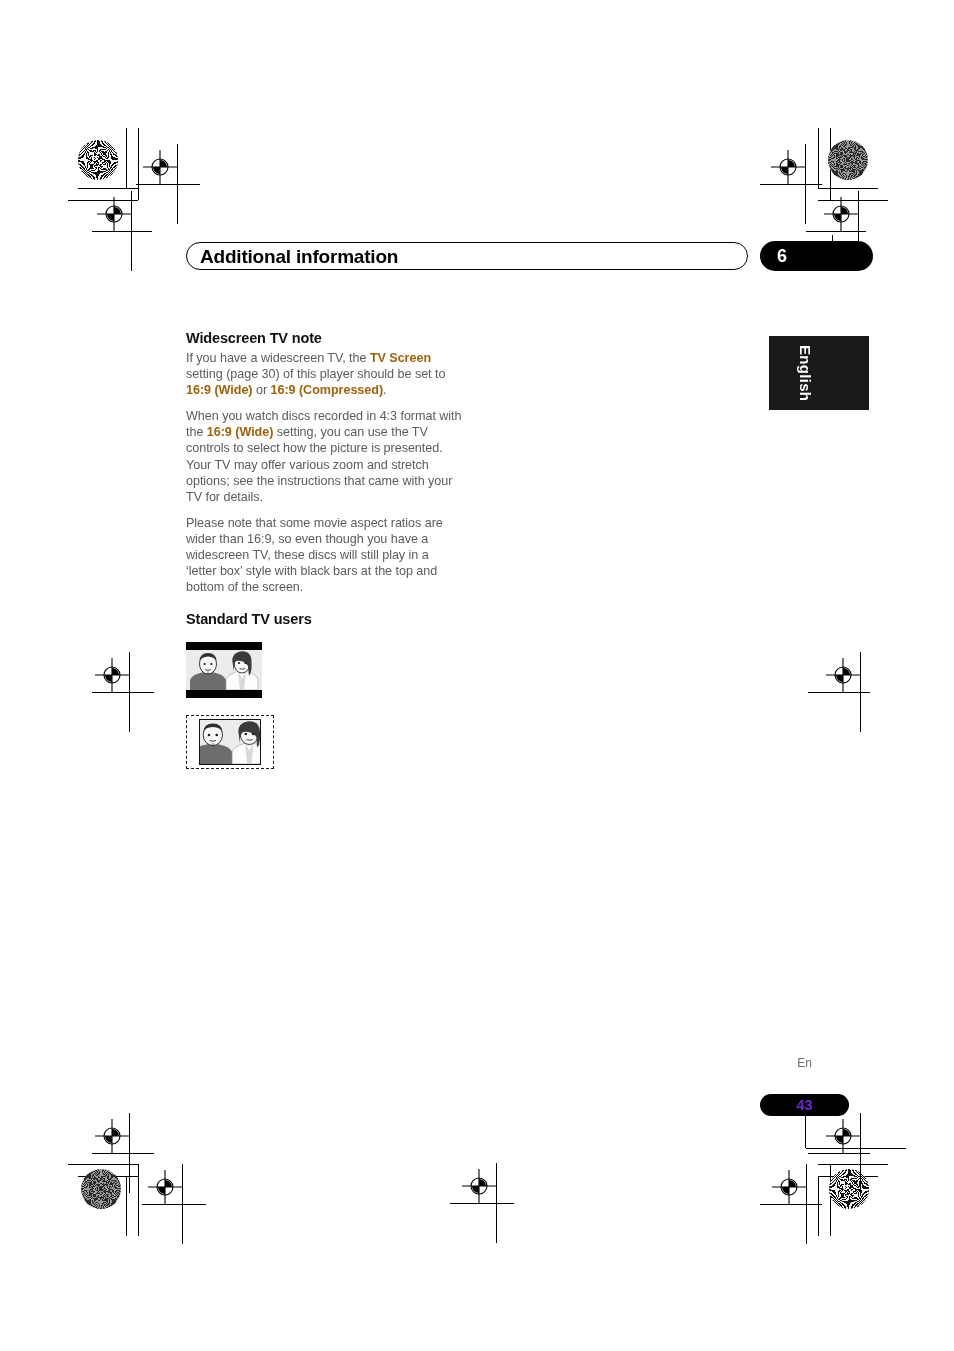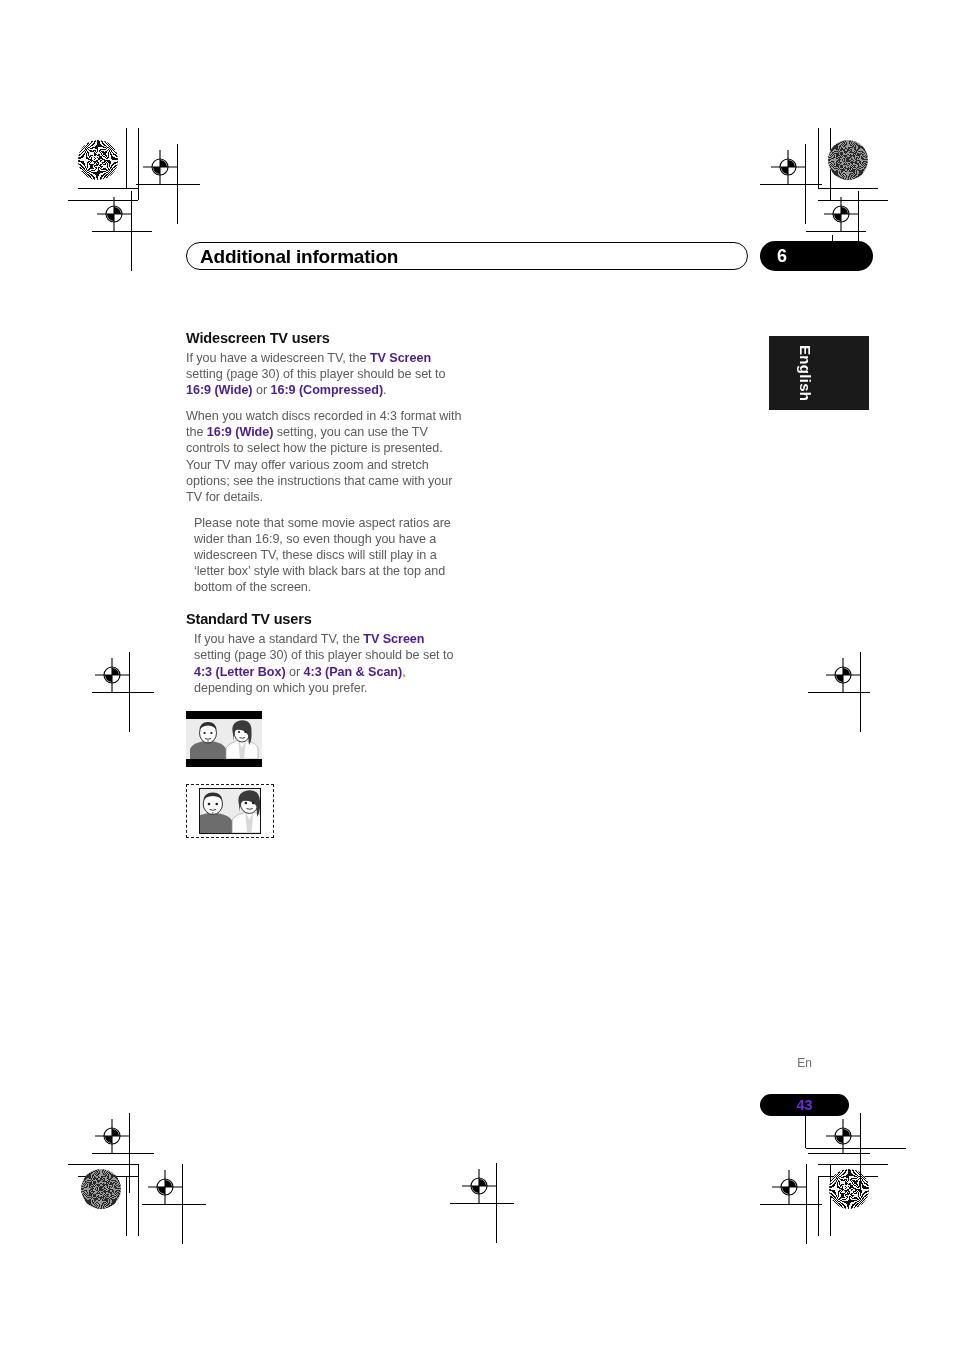--- a/index.html
+++ b/index.html
@@ -369,7 +369,7 @@
 
   <div class="col">
 
-    <h2 class="sec">Widescreen TV users</h2>
+    <h2 class="sec">Widescreen TV note</h2>
     <div>
         <p class="body">If you have a widescreen TV, the <b>TV Screen</b> setting (page 30) of this player should be set to <b>16:9 (Wide)</b> or <b>16:9 (Compressed)</b>.</p>
         <p class="body">When you watch discs recorded in 4:3 format with the <b>16:9 (Wide)</b> setting, you can use the TV controls to select how the picture is presented. Your TV may offer various zoom and stretch options; see the instructions that came with your TV for details.</p>

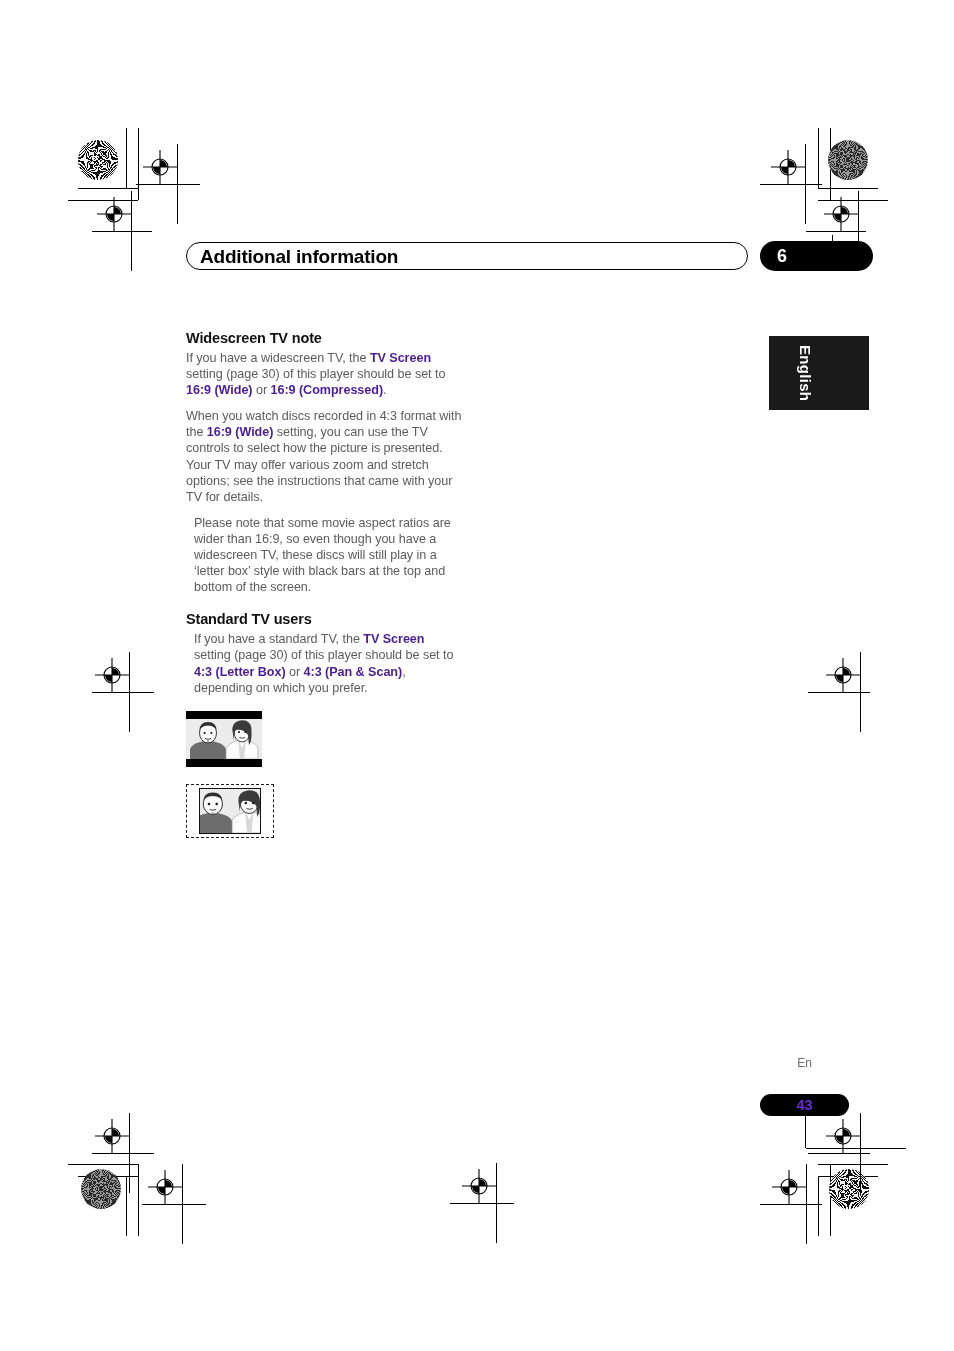--- a/index.html
+++ b/index.html
@@ -118,7 +118,7 @@
     margin: 0 0 10px 0;
     letter-spacing: -0.05px;
   }
-  p.body b { color: #4c1d95; font-weight: bold; }
+  p.body b { color: #a16207; font-weight: bold; }
   p.body:last-child { margin-bottom: 0; margin-left: 8px; }
 
   .figblock { margin-top: 14px; }

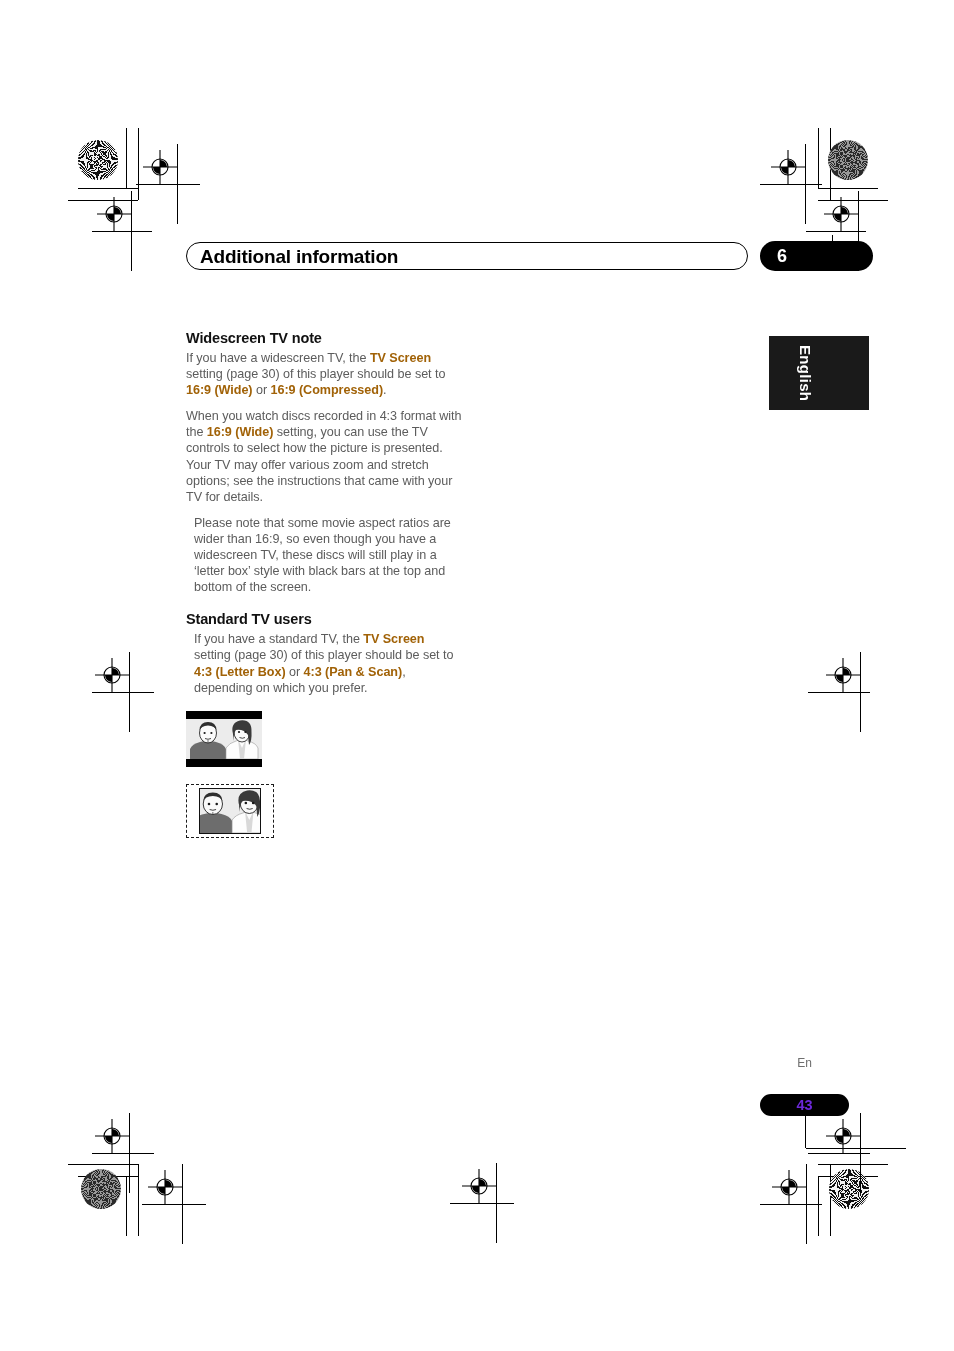--- a/index.html
+++ b/index.html
@@ -119,7 +119,7 @@
     letter-spacing: -0.05px;
   }
   p.body b { color: #a16207; font-weight: bold; }
-  p.body:last-child { margin-bottom: 0; margin-left: 8px; }
+  p.body:last-child { margin-bottom: 0; }
 
   .figblock { margin-top: 14px; }
   .figrow { display: flex; align-items: flex-start; margin-bottom: 16px; }

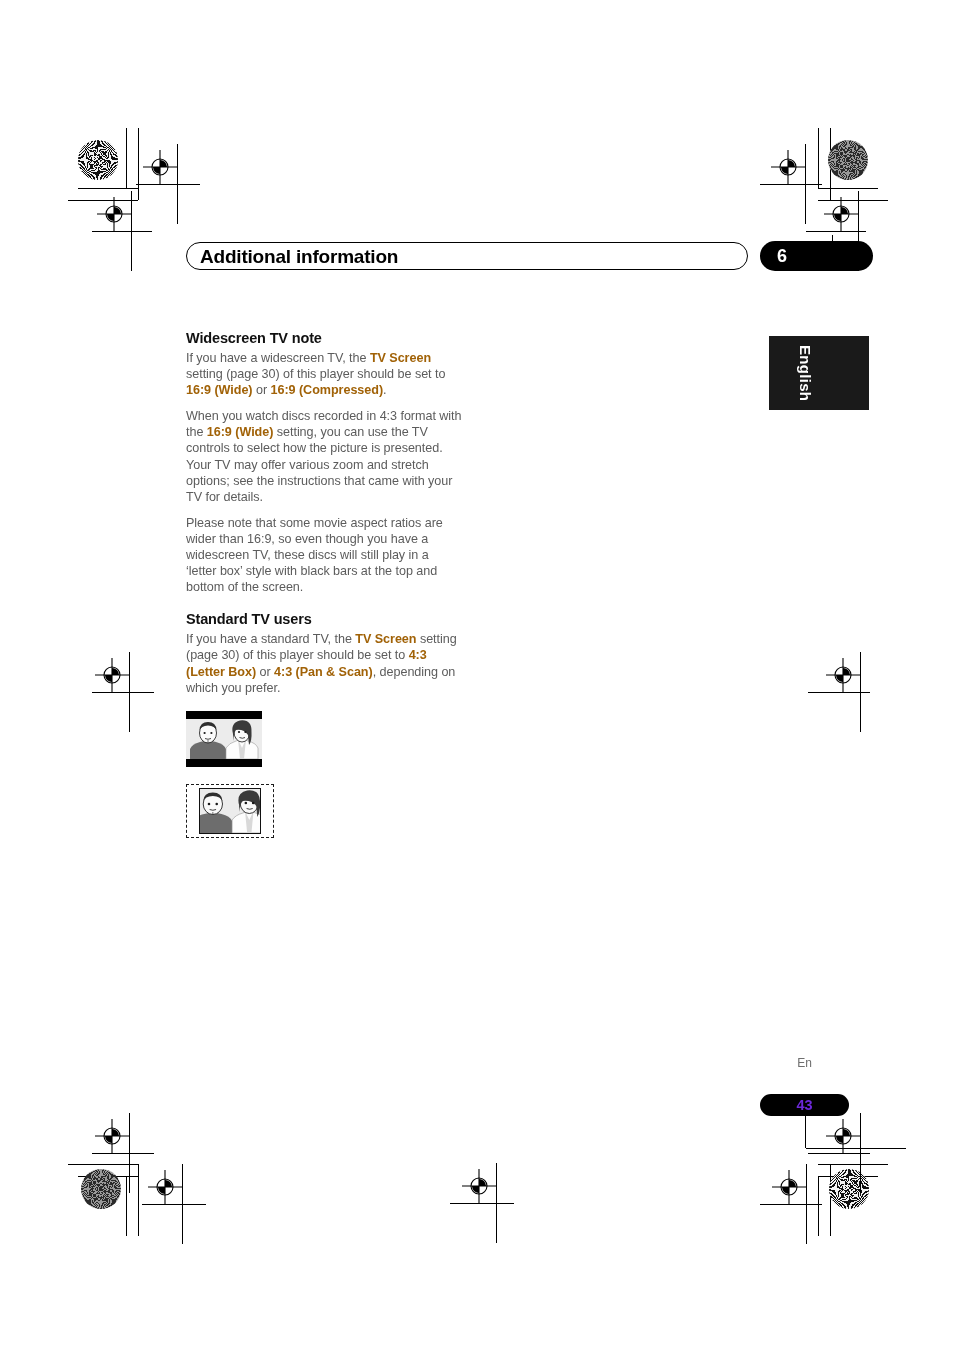--- a/index.html
+++ b/index.html
@@ -377,9 +377,6 @@
       </div>
 
     <h2 class="sec second">Standard TV users</h2>
-    <div>
-        <p class="body">If you have a standard TV, the <b>TV Screen</b> setting (page 30) of this player should be set to <b>4:3 (Letter Box)</b> or <b>4:3 (Pan &amp; Scan)</b>, depending on which you prefer.</p>
-      </div>
 
     <div class="figblock">
 

